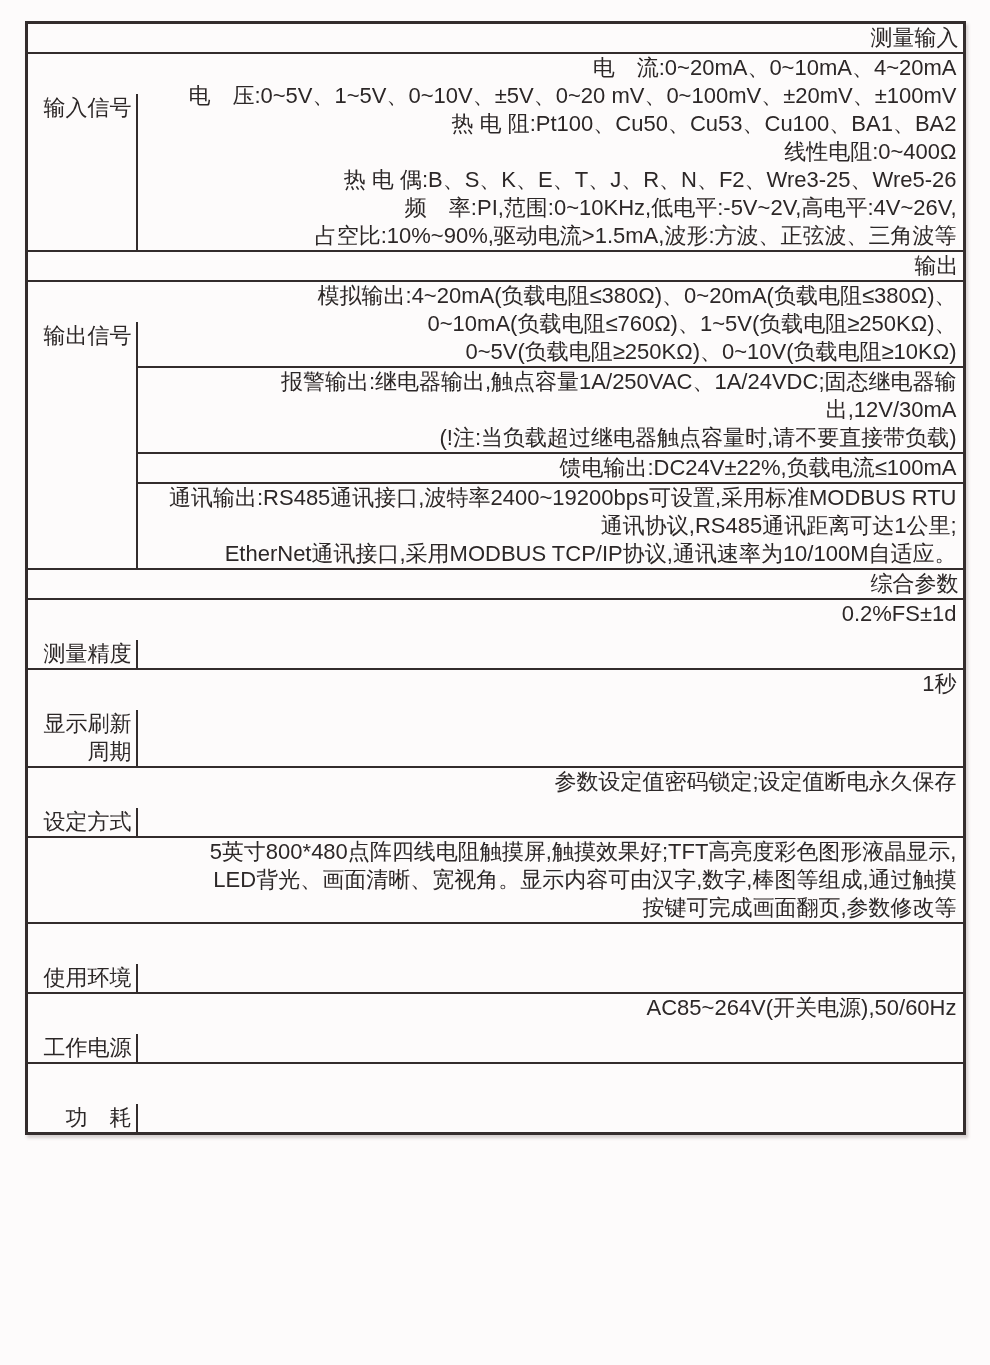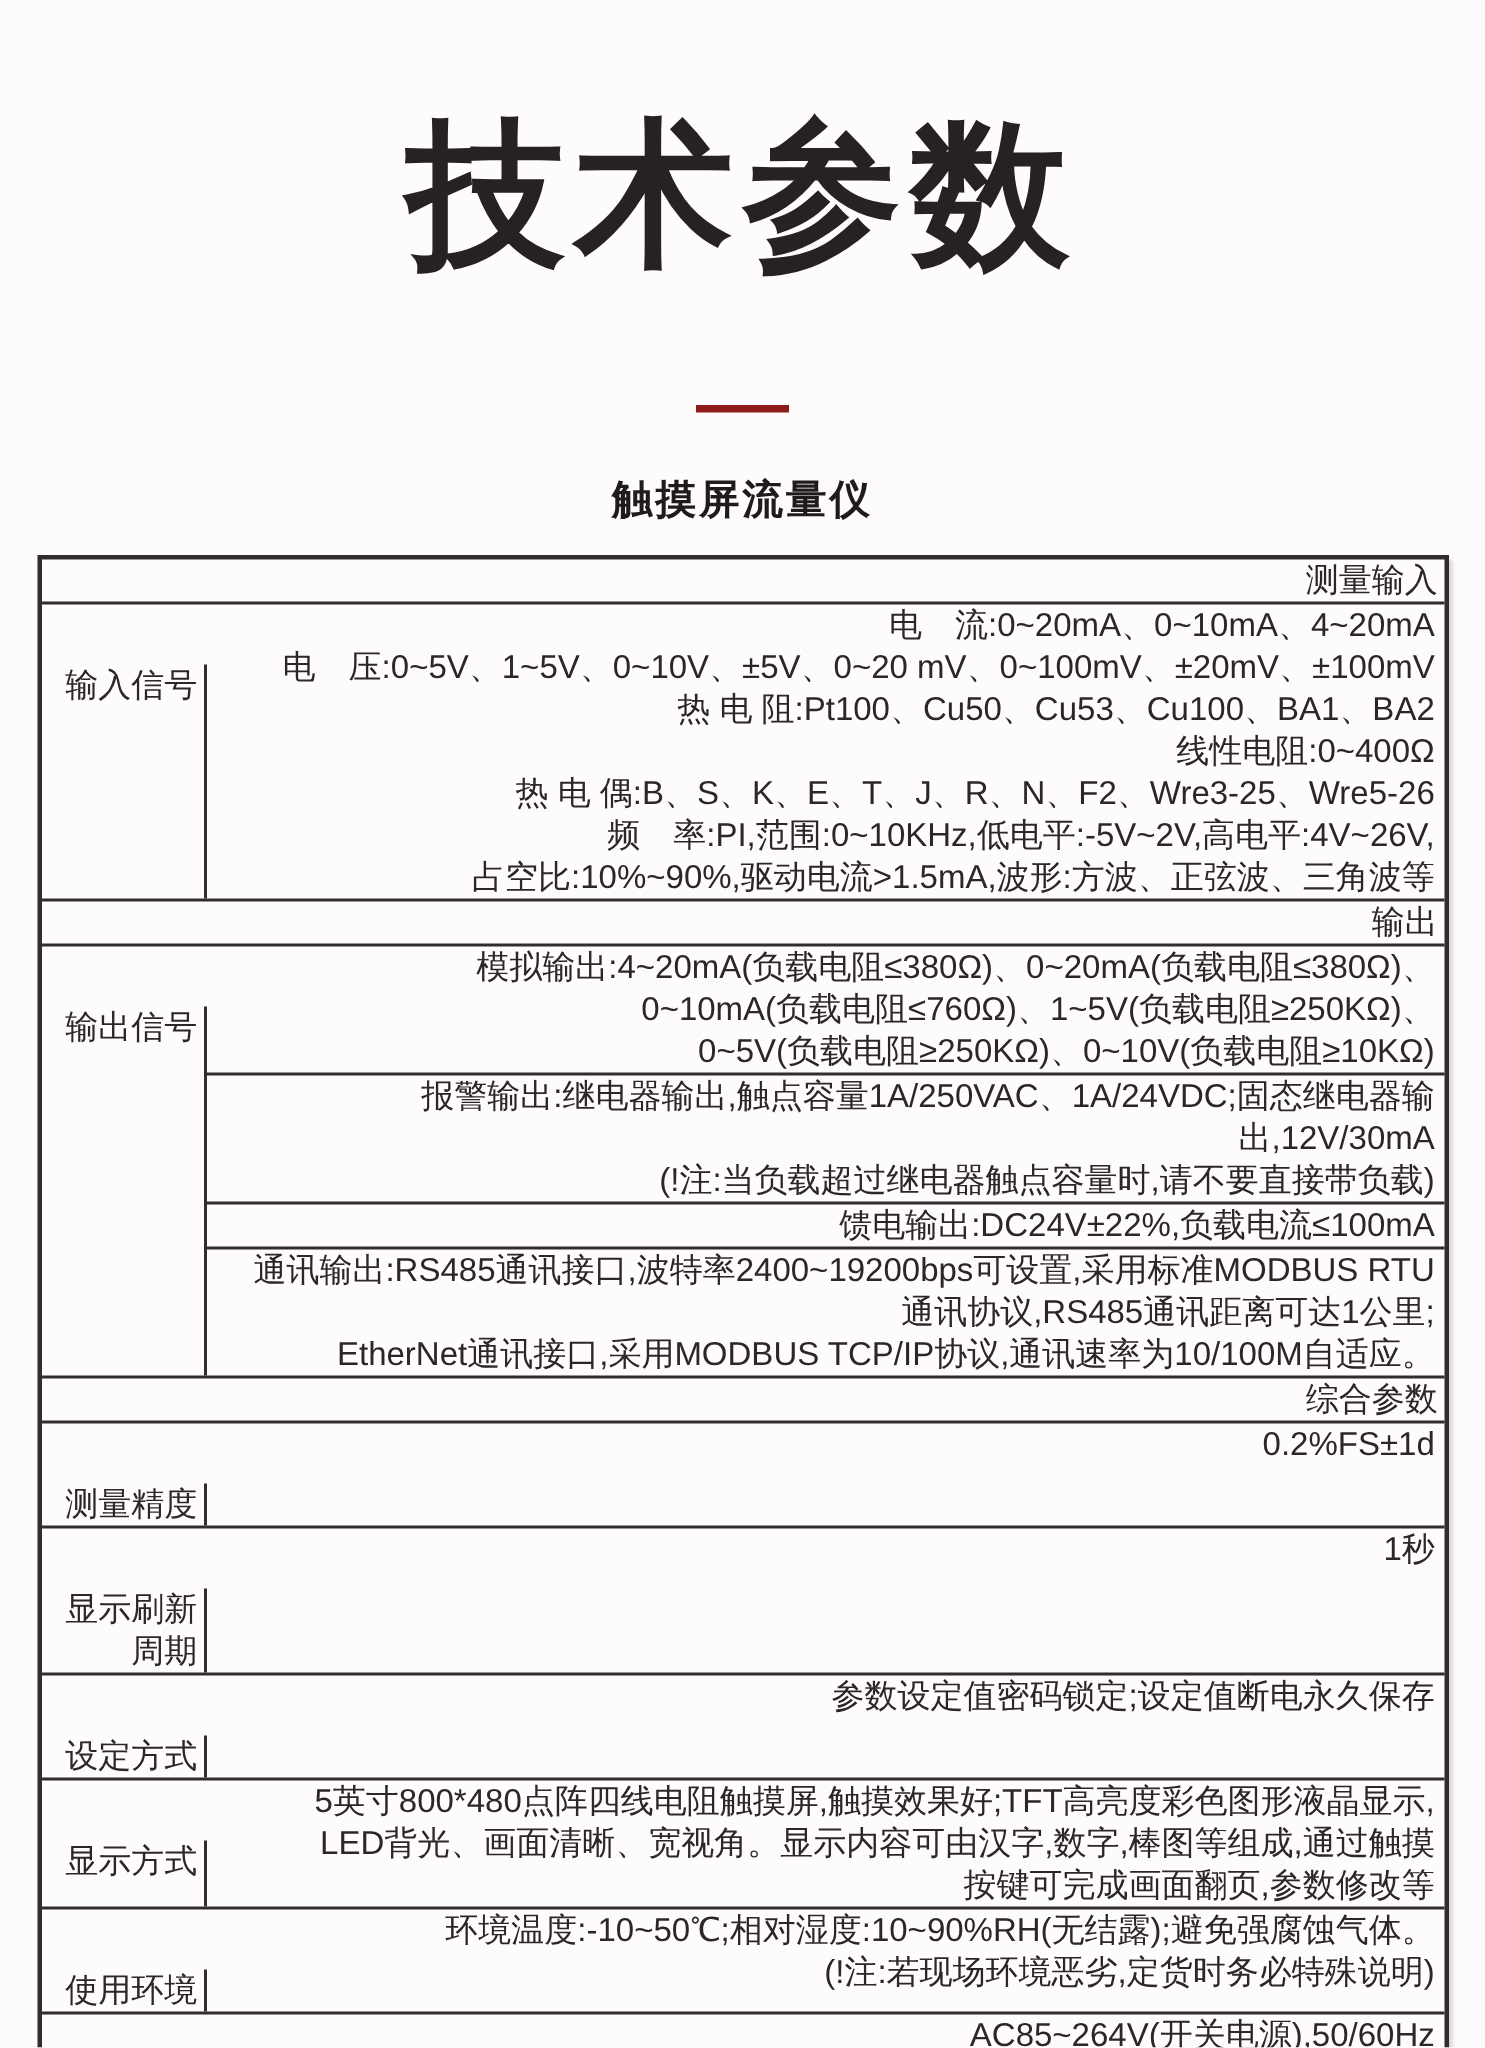--- a/index.html
+++ b/index.html
@@ -81,11 +81,6 @@
 
 <div class="page">
 
-  <div class="hero">
-    <h1 class="page-title">技术参数</h1>
-    <div class="title-divider" style="background: rgb(142, 26, 26);"></div>
-    <h2 class="subtitle">触摸屏流量仪</h2>
-  </div>
 
   <div class="spec-table">
 

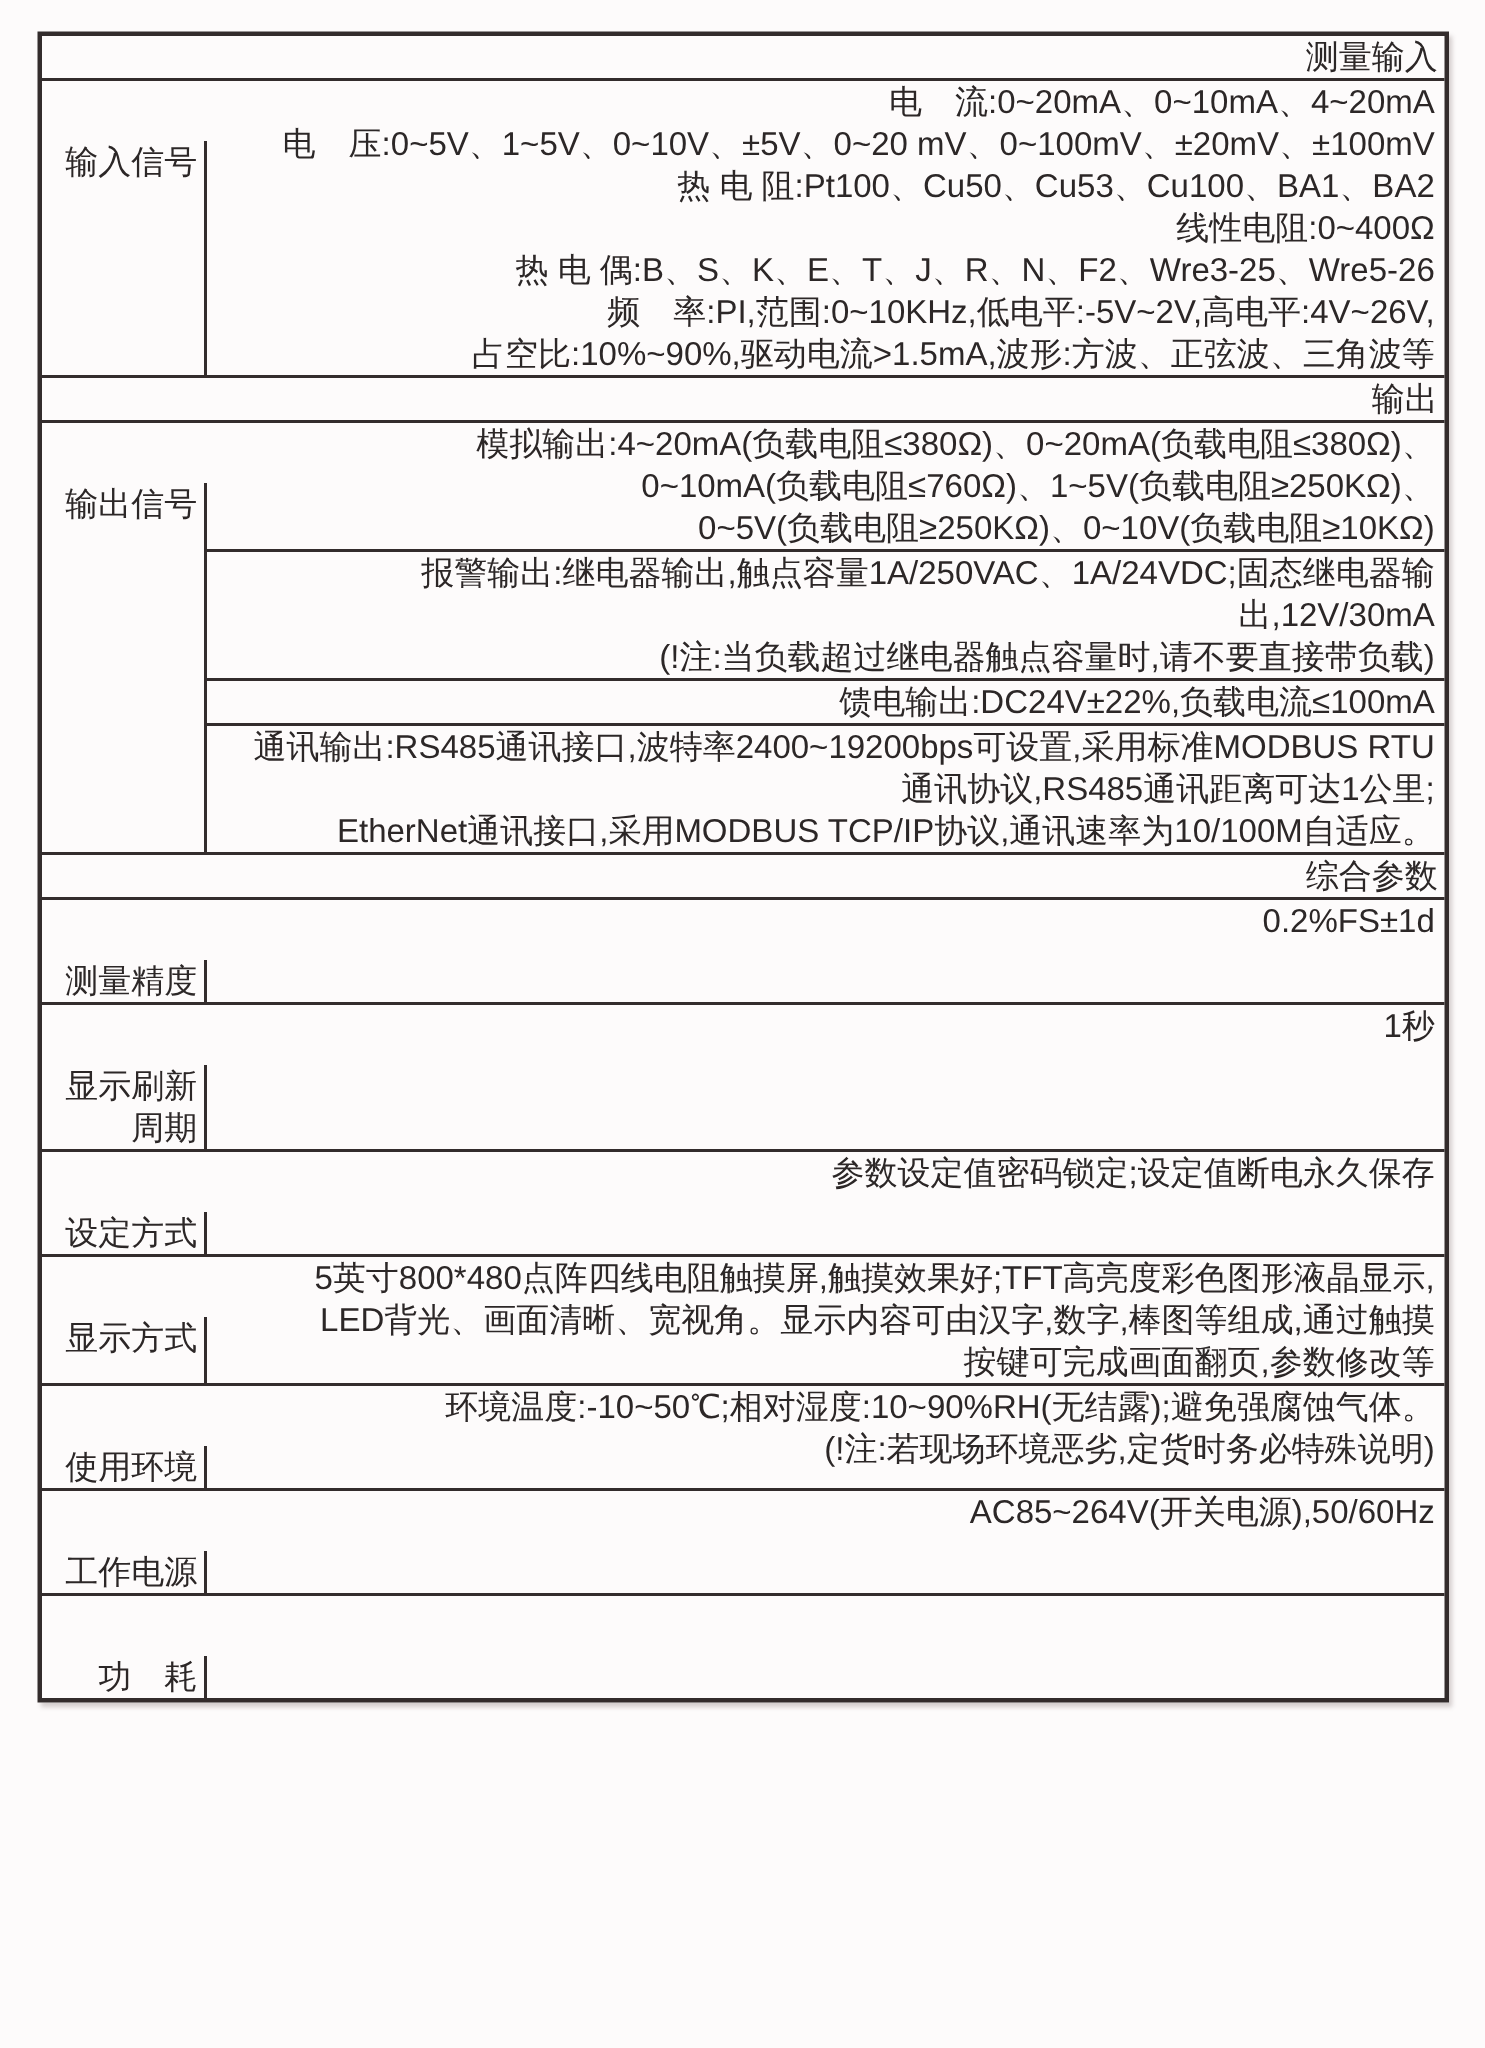--- a/index.html
+++ b/index.html
@@ -140,7 +140,6 @@
     </div>
 
     <div class="row">
-      <div class="lbl">显示方式</div>
       <div class="val">
         <div class="block">5英寸800*480点阵四线电阻触摸屏,触摸效果好;TFT高亮度彩色图形液晶显示,
 LED背光、画面清晰、宽视角。显示内容可由汉字,数字,棒图等组成,通过触摸

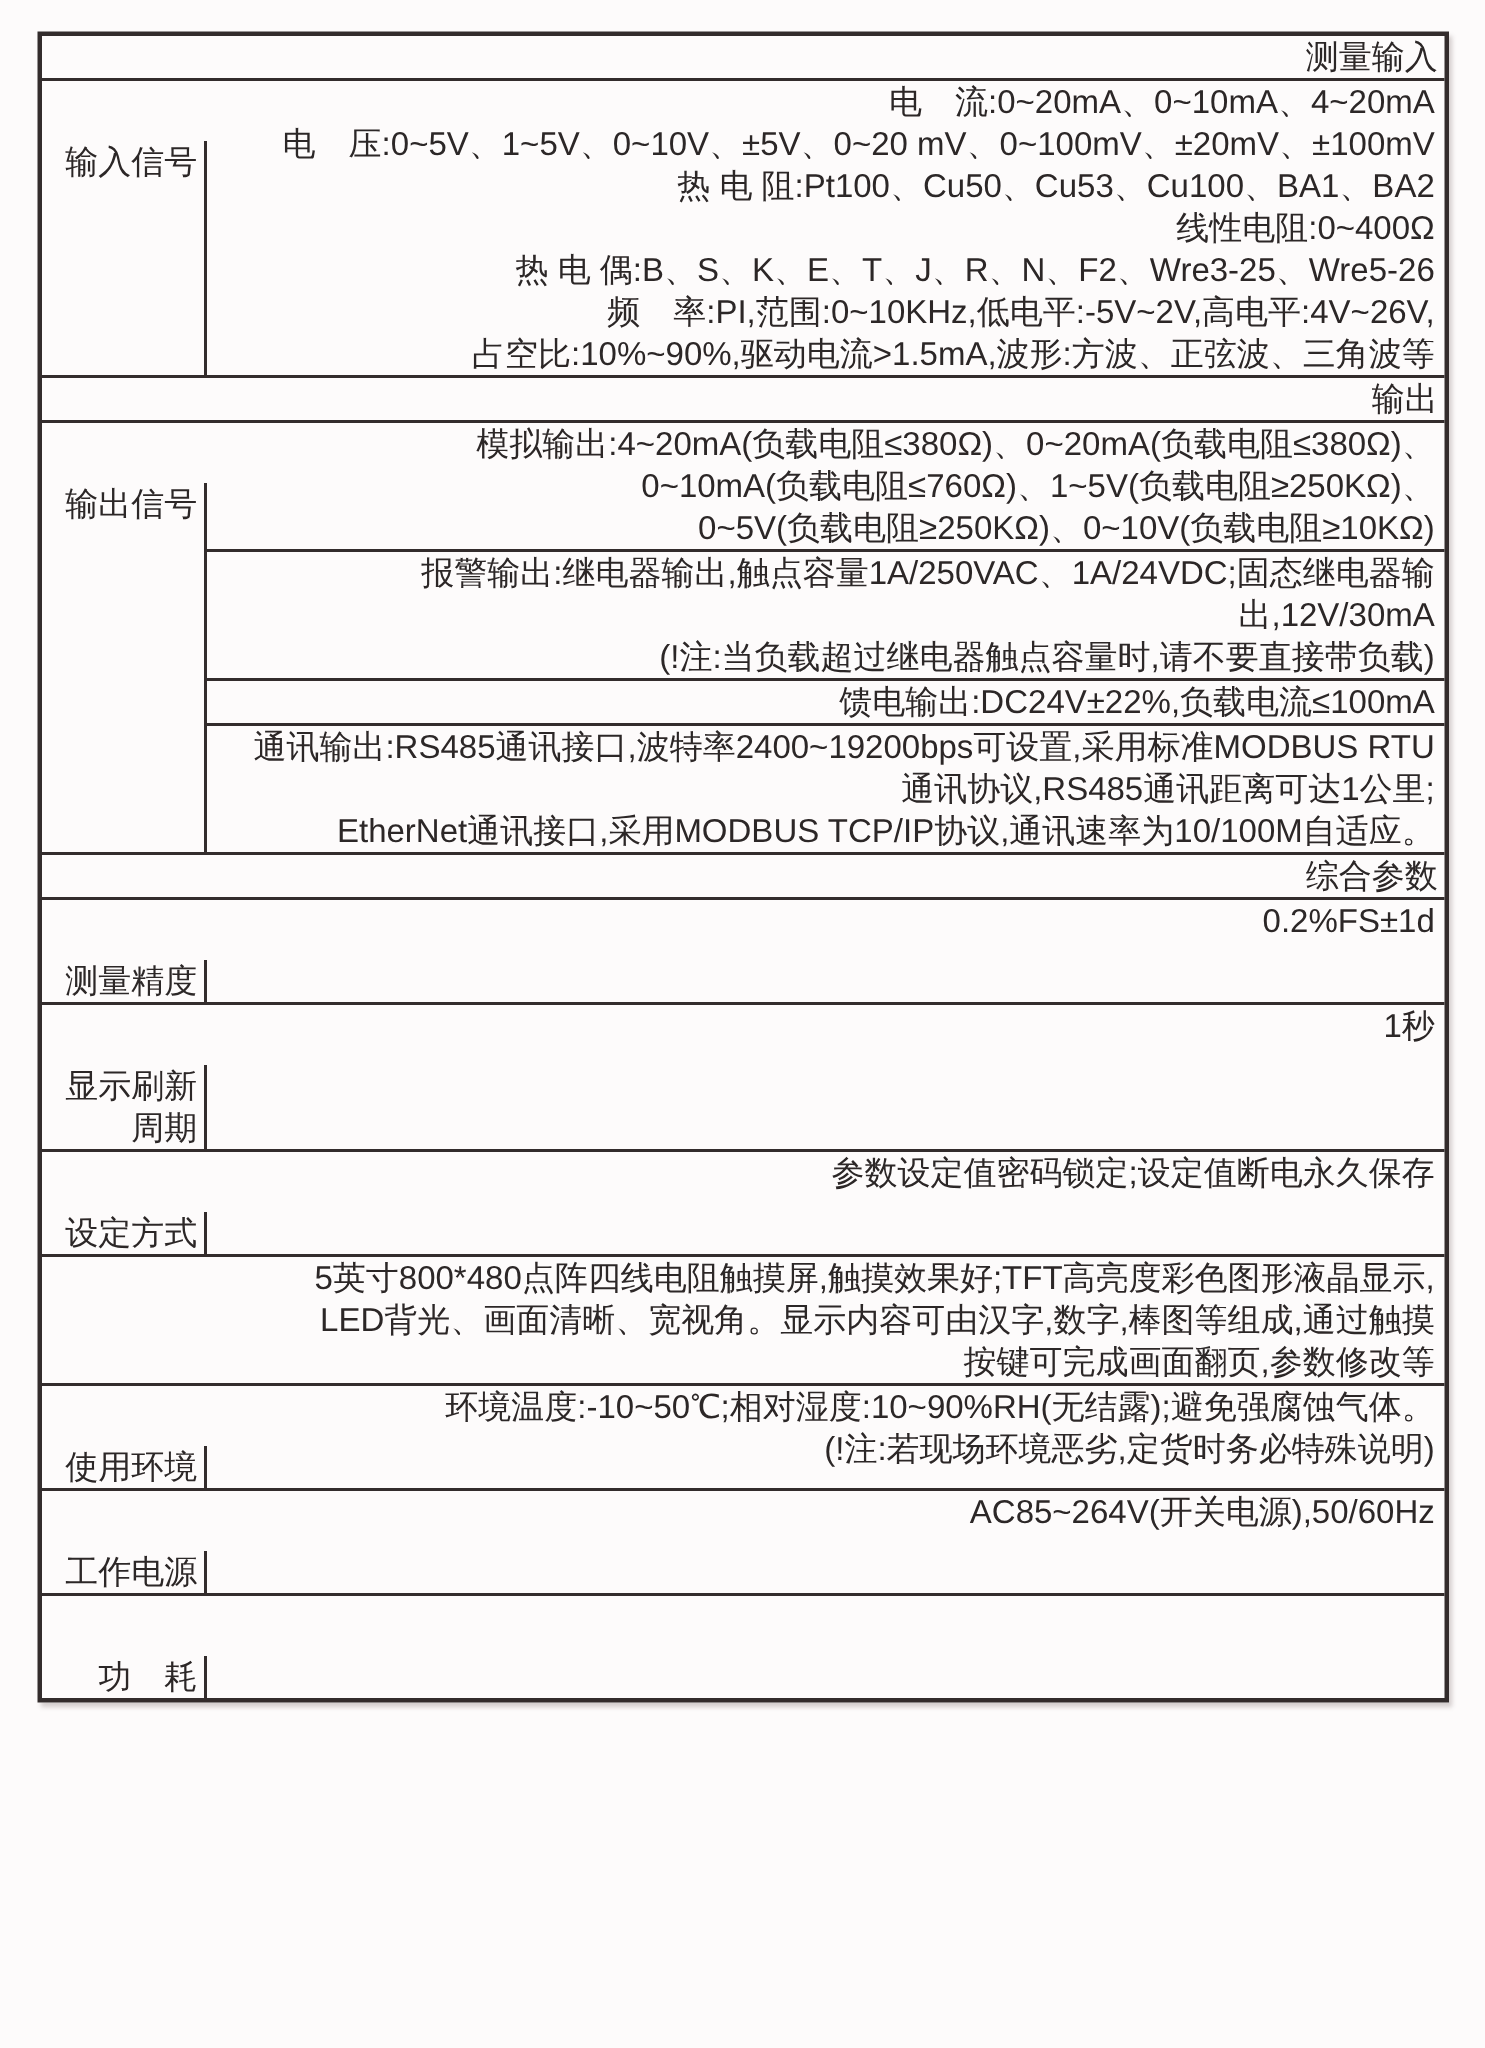--- a/index.html
+++ b/index.html
@@ -150,10 +150,6 @@
 
     <div class="row">
       <div class="lbl">使用环境</div>
-      <div class="val">
-        <div class="block">环境温度:-10~50℃;相对湿度:10~90%RH(无结露);避免强腐蚀气体。
-(!注:若现场环境恶劣,定货时务必特殊说明)</div>
-      </div>
     </div>
 
     <div class="row">

